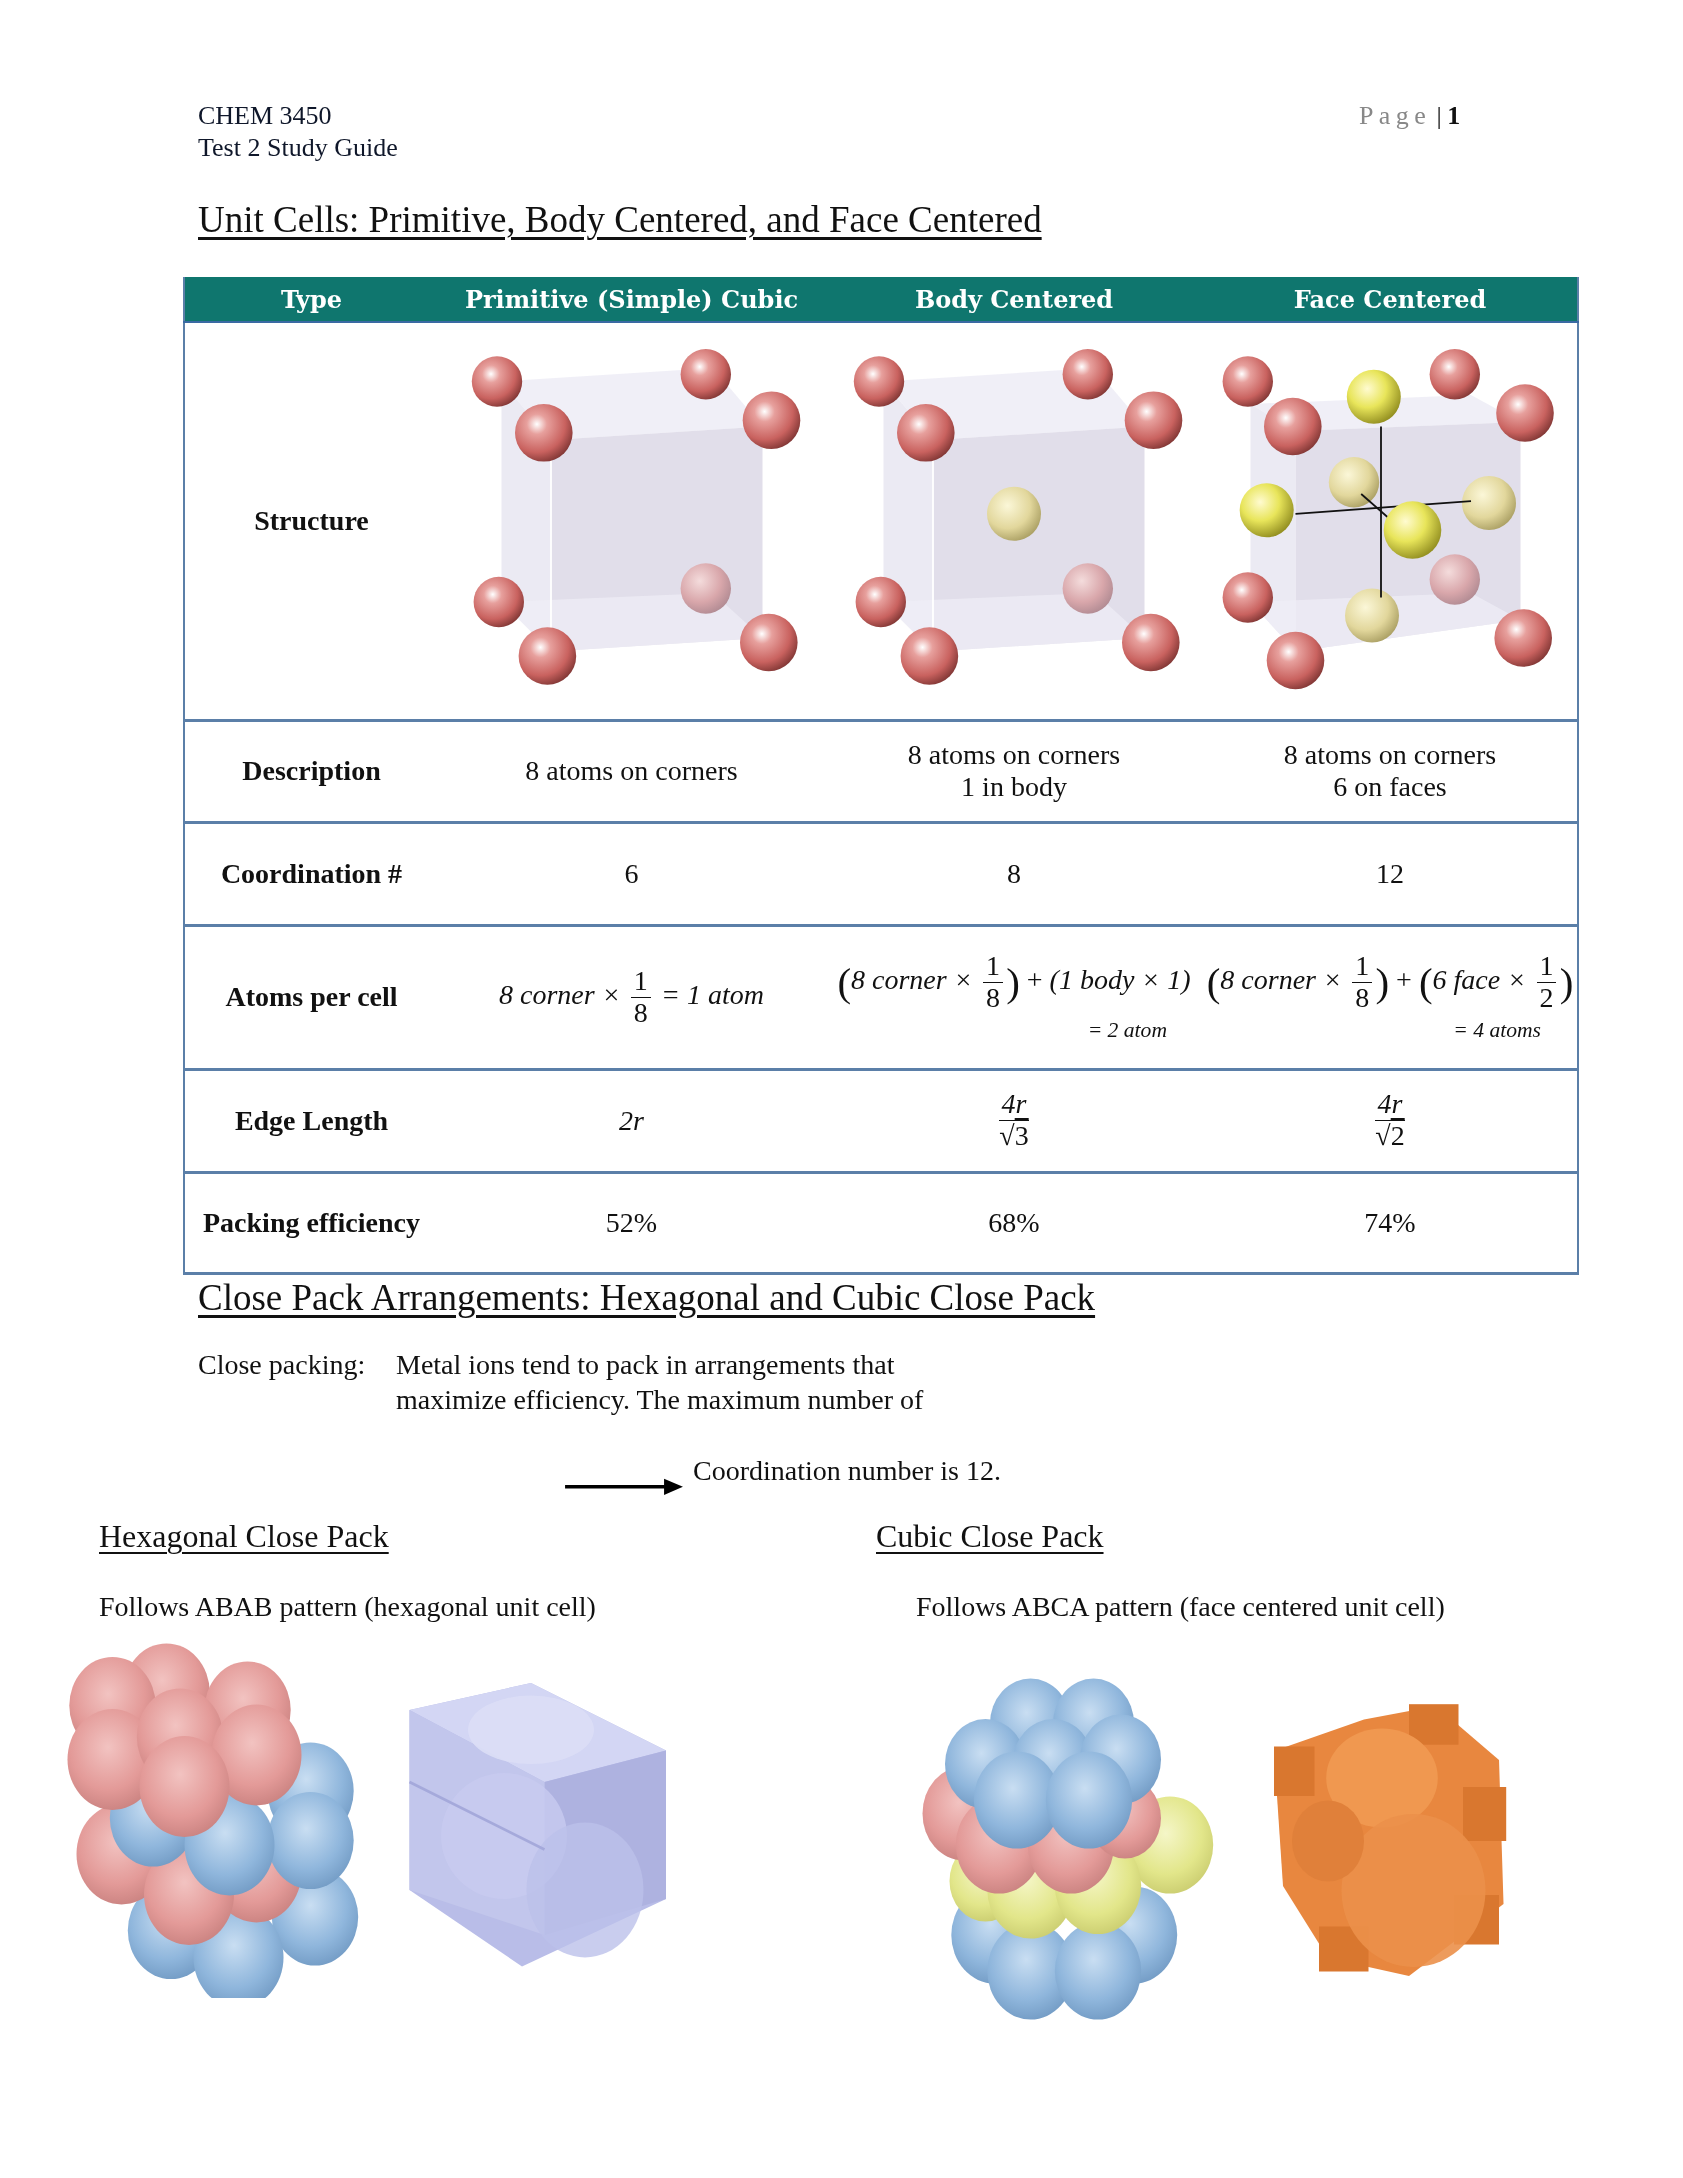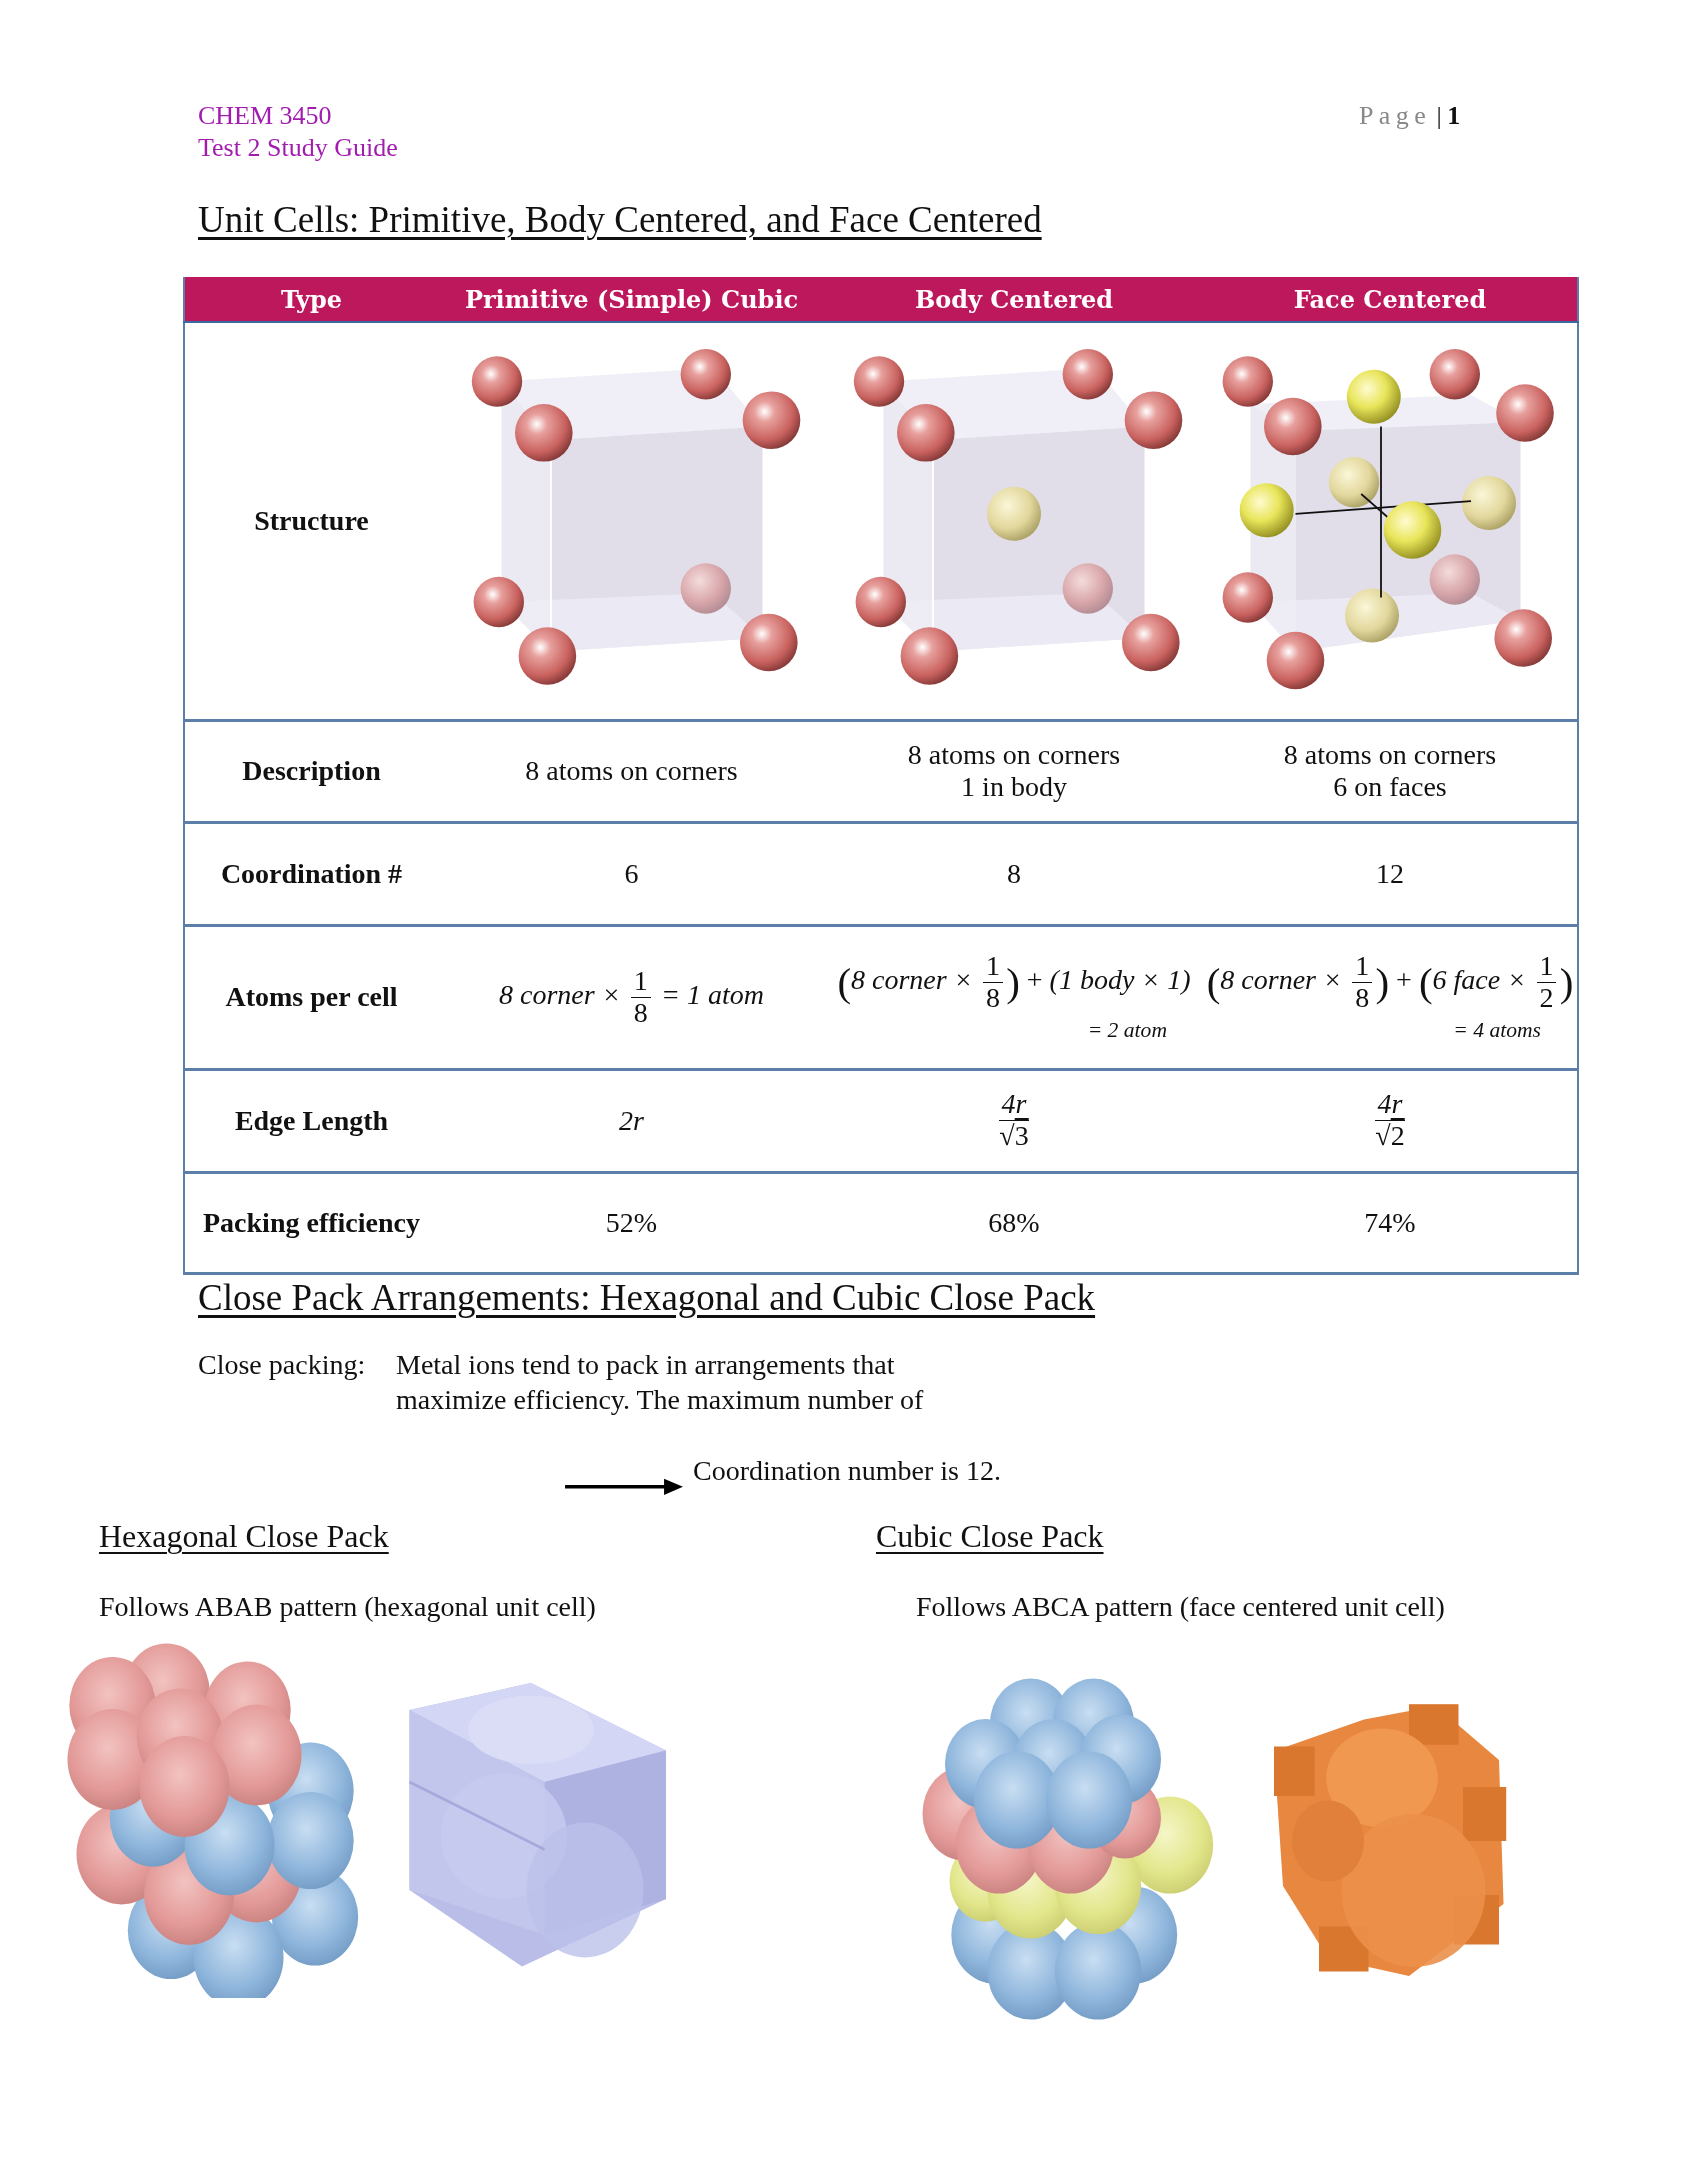--- a/index.html
+++ b/index.html
@@ -6,7 +6,7 @@
   html, body { width: 1683px; height: 2178px; background: #ffffff; overflow: hidden; }
   body { position: relative; font-family: "DejaVu Serif", "Liberation Serif", serif; color: #111; }
   .abs { position: absolute; }
-  .hdr-line { font-family: "Liberation Serif", serif; font-size: 26px; color: #a21caf; }
+  .hdr-line { font-family: "Liberation Serif", serif; font-size: 26px; color: #0f172a; }
   .page-no { font-family: "Liberation Serif", serif; font-size: 26px; color: #888; letter-spacing: 5.4px; }
   .page-no .bar { color: #111; letter-spacing: 0; margin: 0 5.4px; }
   .page-no .num { color: #111; font-weight: bold; letter-spacing: 0; }

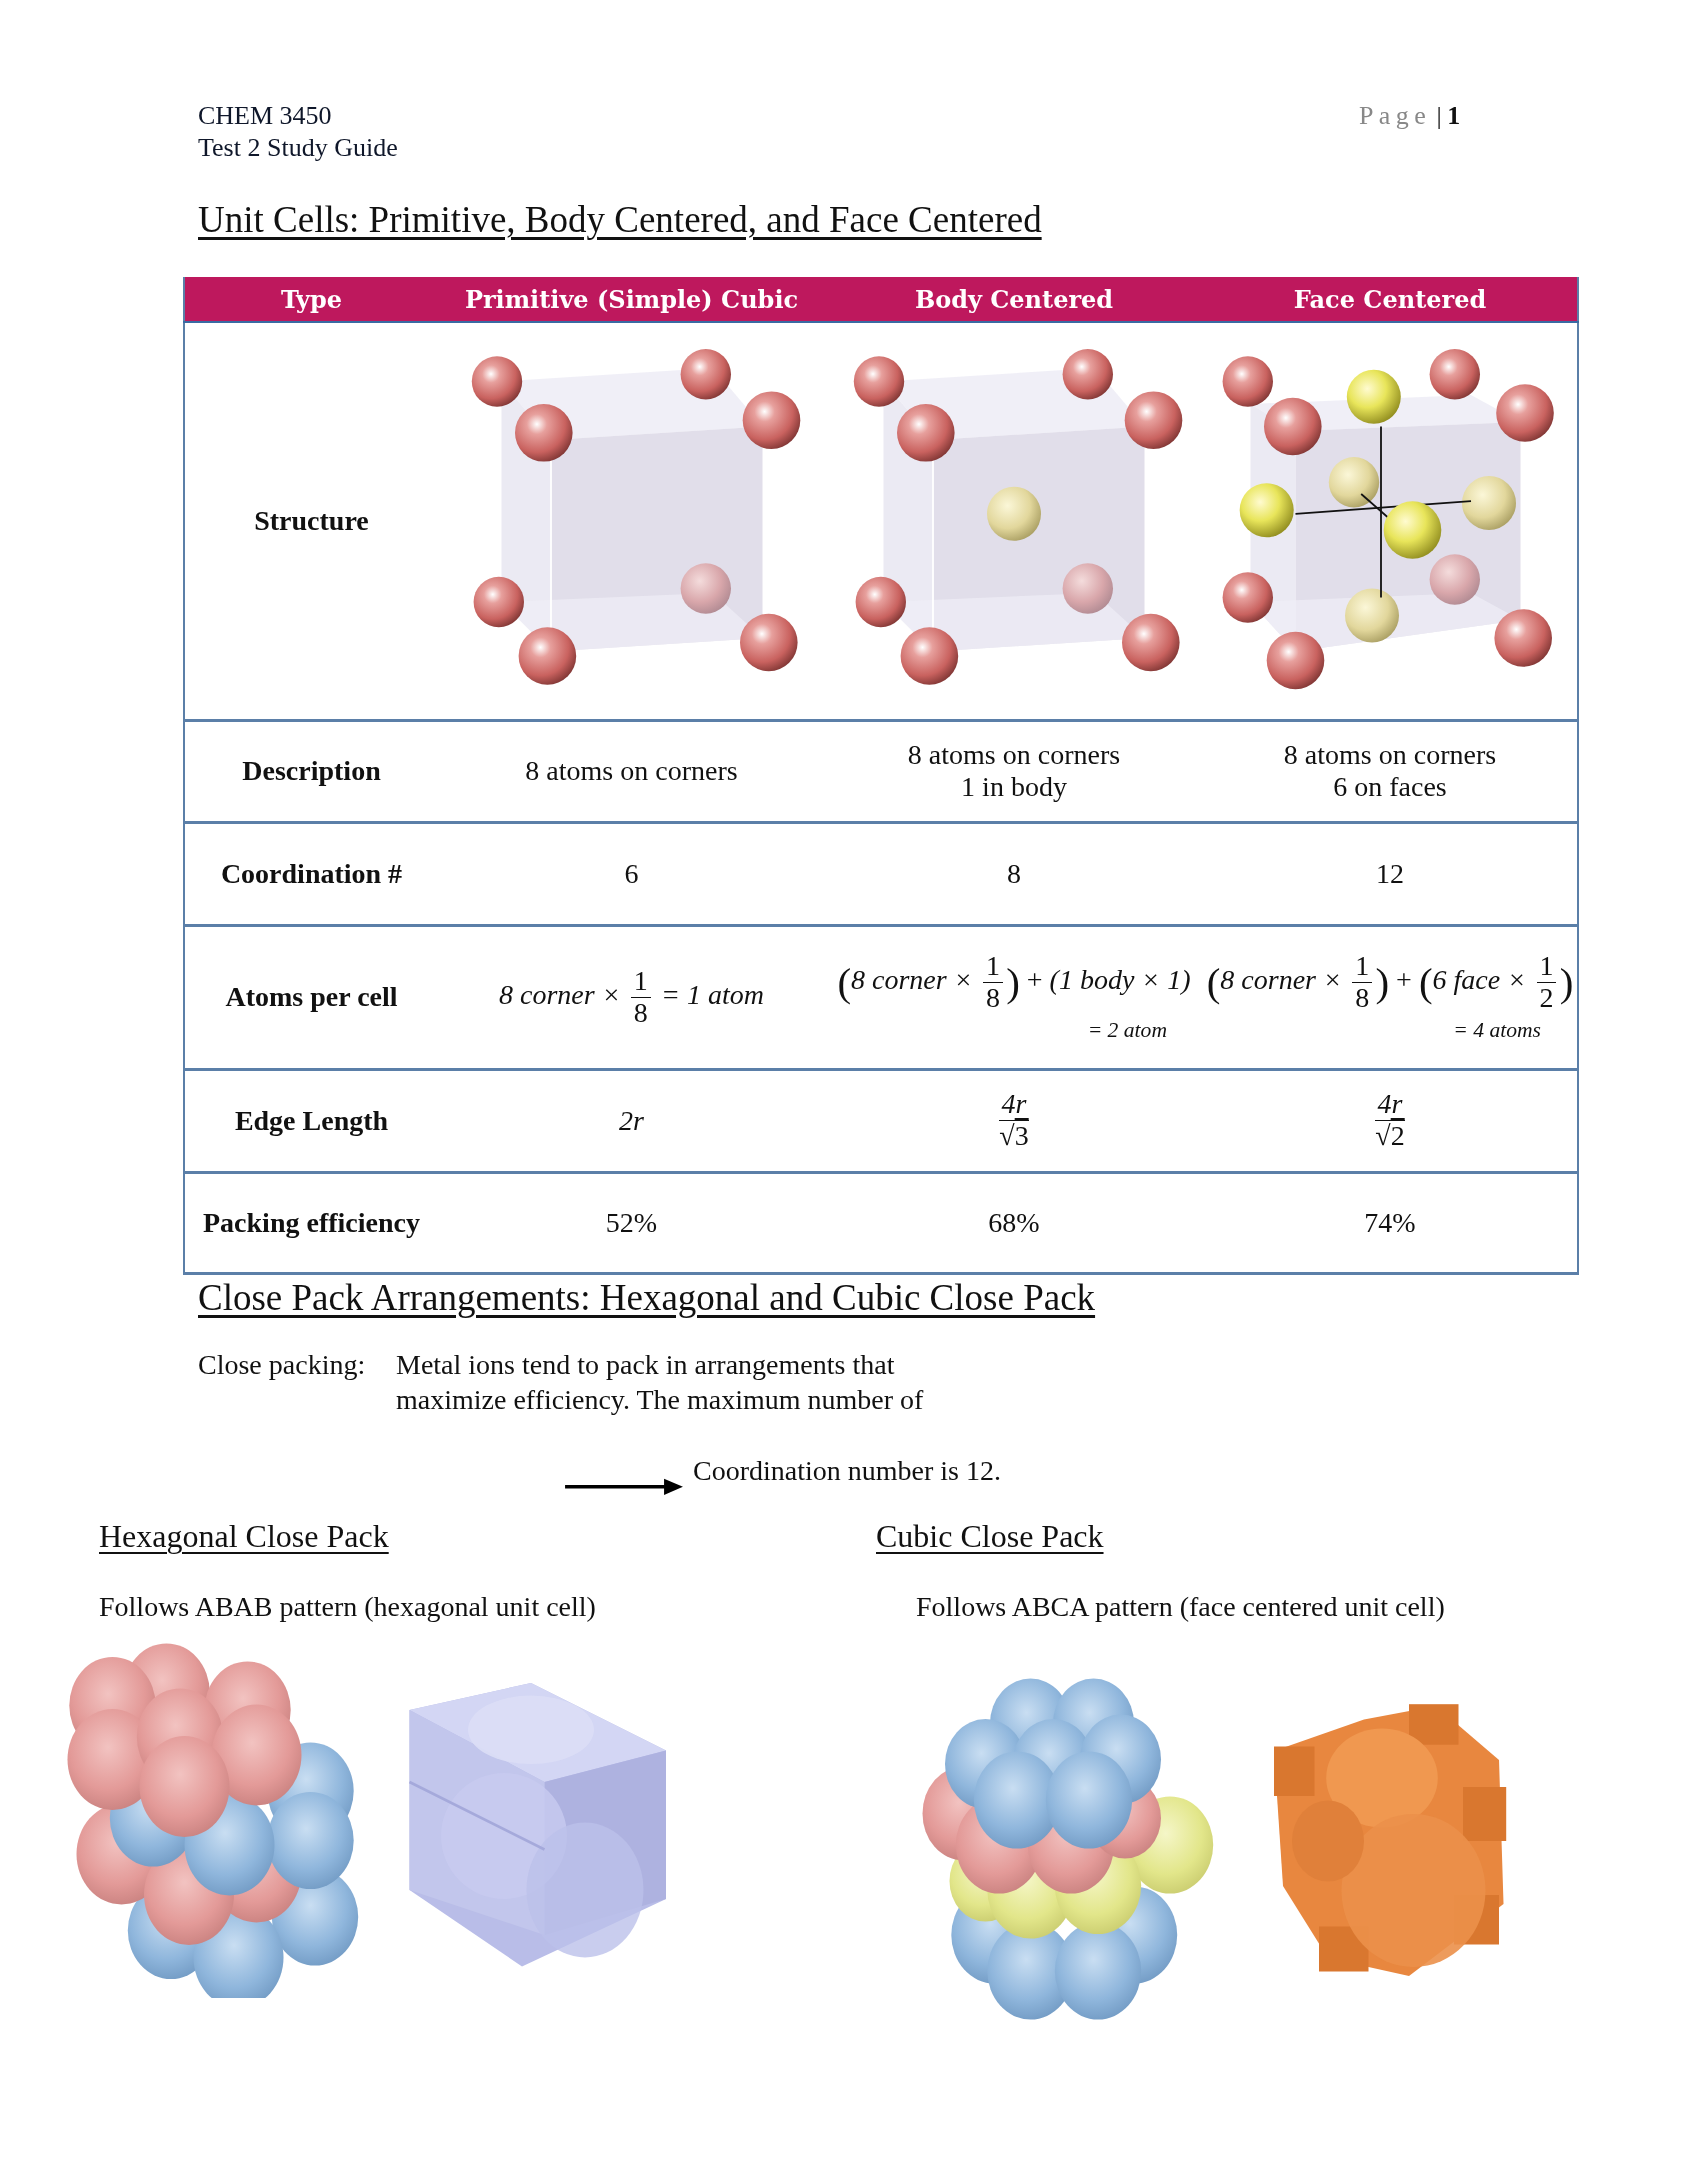--- a/index.html
+++ b/index.html
@@ -15,7 +15,7 @@
   .body-text { font-family: "Liberation Serif", serif; font-size: 28px; color: #111; line-height: 35px; white-space: nowrap; }
 
   table.uc { position: absolute; left: 183px; top: 277px; width: 1394px; border-collapse: collapse; table-layout: fixed; }
-  table.uc th { background: #be185d; color: #fff; font-family: "DejaVu Serif", serif; font-weight: bold; font-size: 24px; height: 45px; border-bottom: 2.7px solid #3a6aa3; text-align: center; }
+  table.uc th { background: #0f766e; color: #fff; font-family: "DejaVu Serif", serif; font-weight: bold; font-size: 24px; height: 45px; border-bottom: 2.7px solid #3a6aa3; text-align: center; }
   table.uc td { border-top: 3.6px solid #5b7fa8; text-align: center; vertical-align: middle; font-family: "Liberation Serif", serif; font-size: 28px; color: #111; }
   table.uc tr:first-child td { border-top: none; }
   table.uc { border-left: 2.7px solid #5b7fa8; border-right: 2.7px solid #5b7fa8; border-bottom: 3.6px solid #5b7fa8; }

